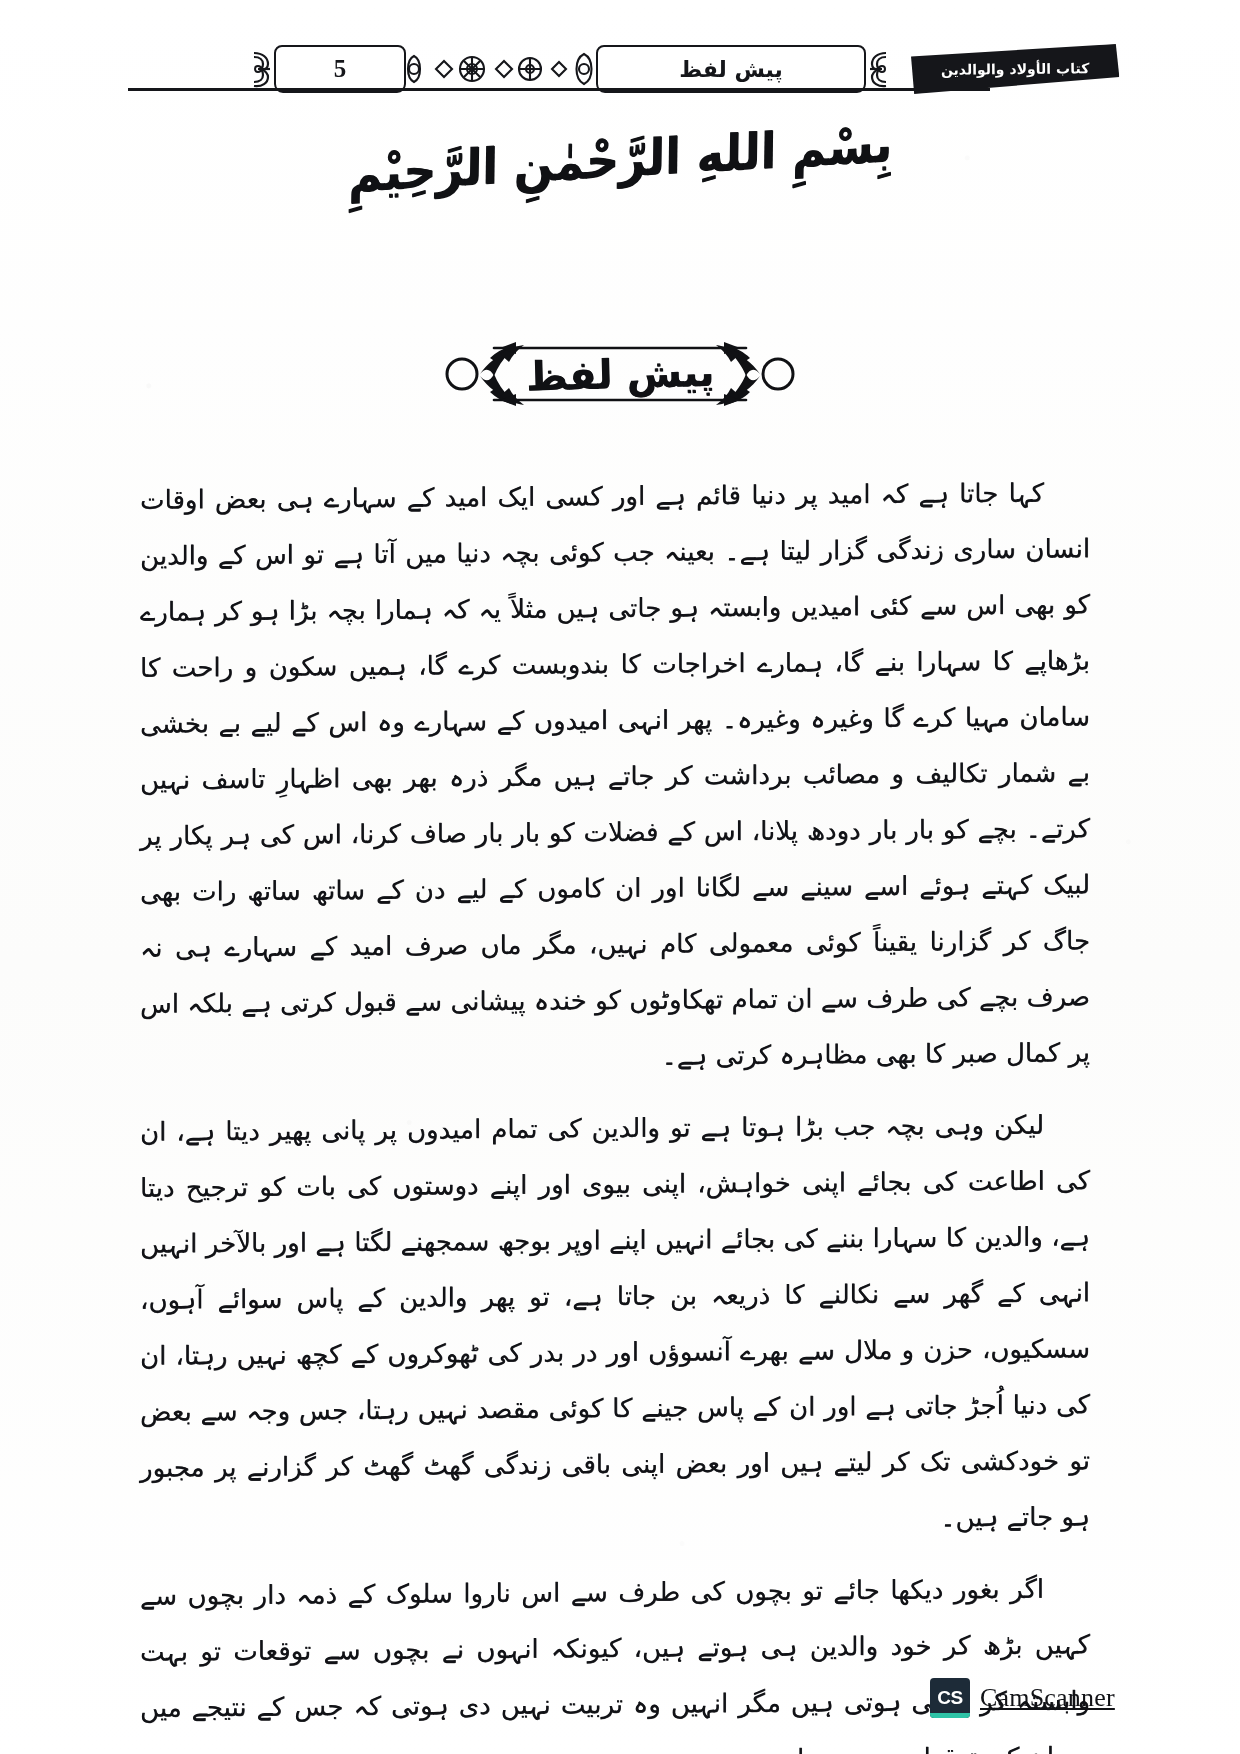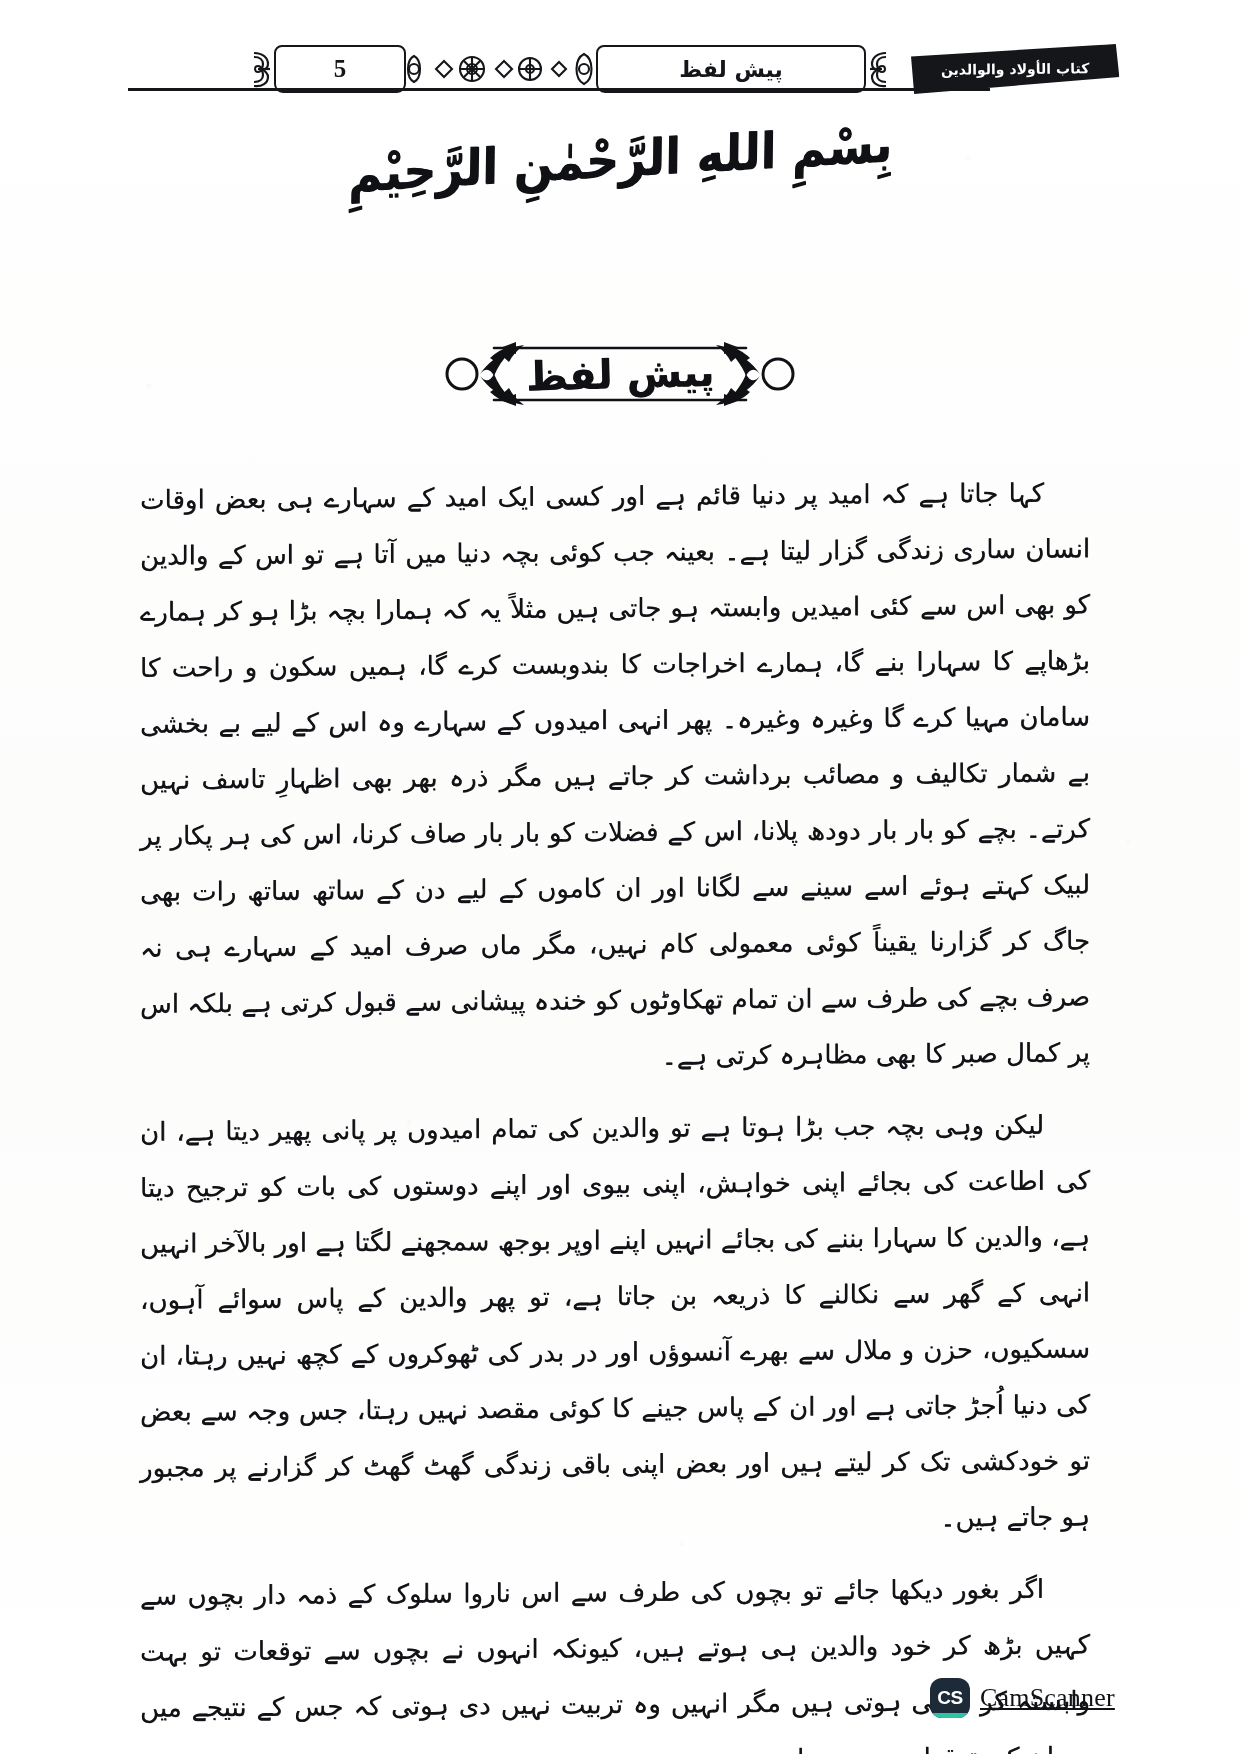--- a/index.html
+++ b/index.html
@@ -195,7 +195,7 @@
   .cs-logo {
     width: 40px;
     height: 40px;
-    border-radius: 12px;
+    border-radius: 4px;
     background: #1d2b38;
     position: relative;
     display: flex;

